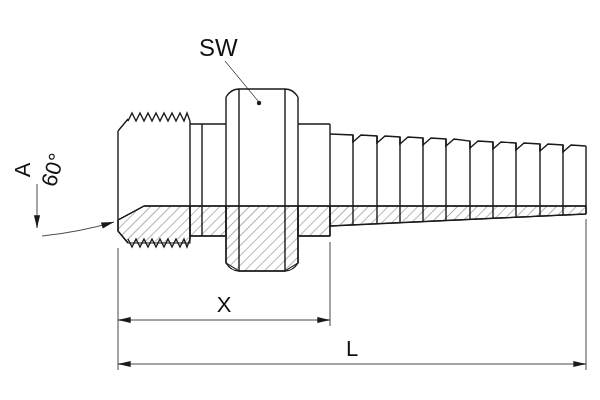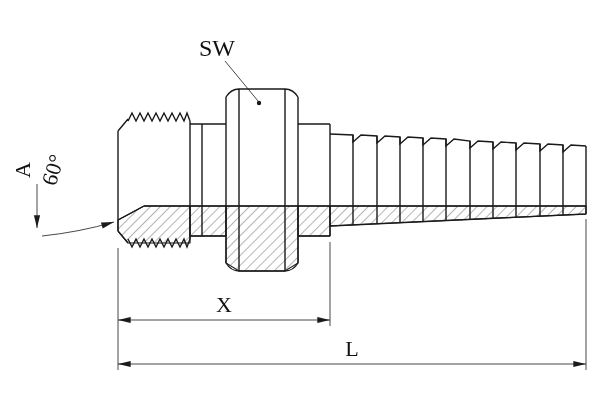--- a/index.html
+++ b/index.html
@@ -8,7 +8,7 @@
     width:600px;height:400px;
     background:#ffffff;
     overflow:hidden;
-    font-family:Liberation Serif, serif;
+    font-family:Liberation Sans, sans-serif;
   }
   svg{display:block;}
   .outline{stroke:#1a1a1a;stroke-width:1.4;fill:none;stroke-linejoin:miter;stroke-linecap:butt;}

